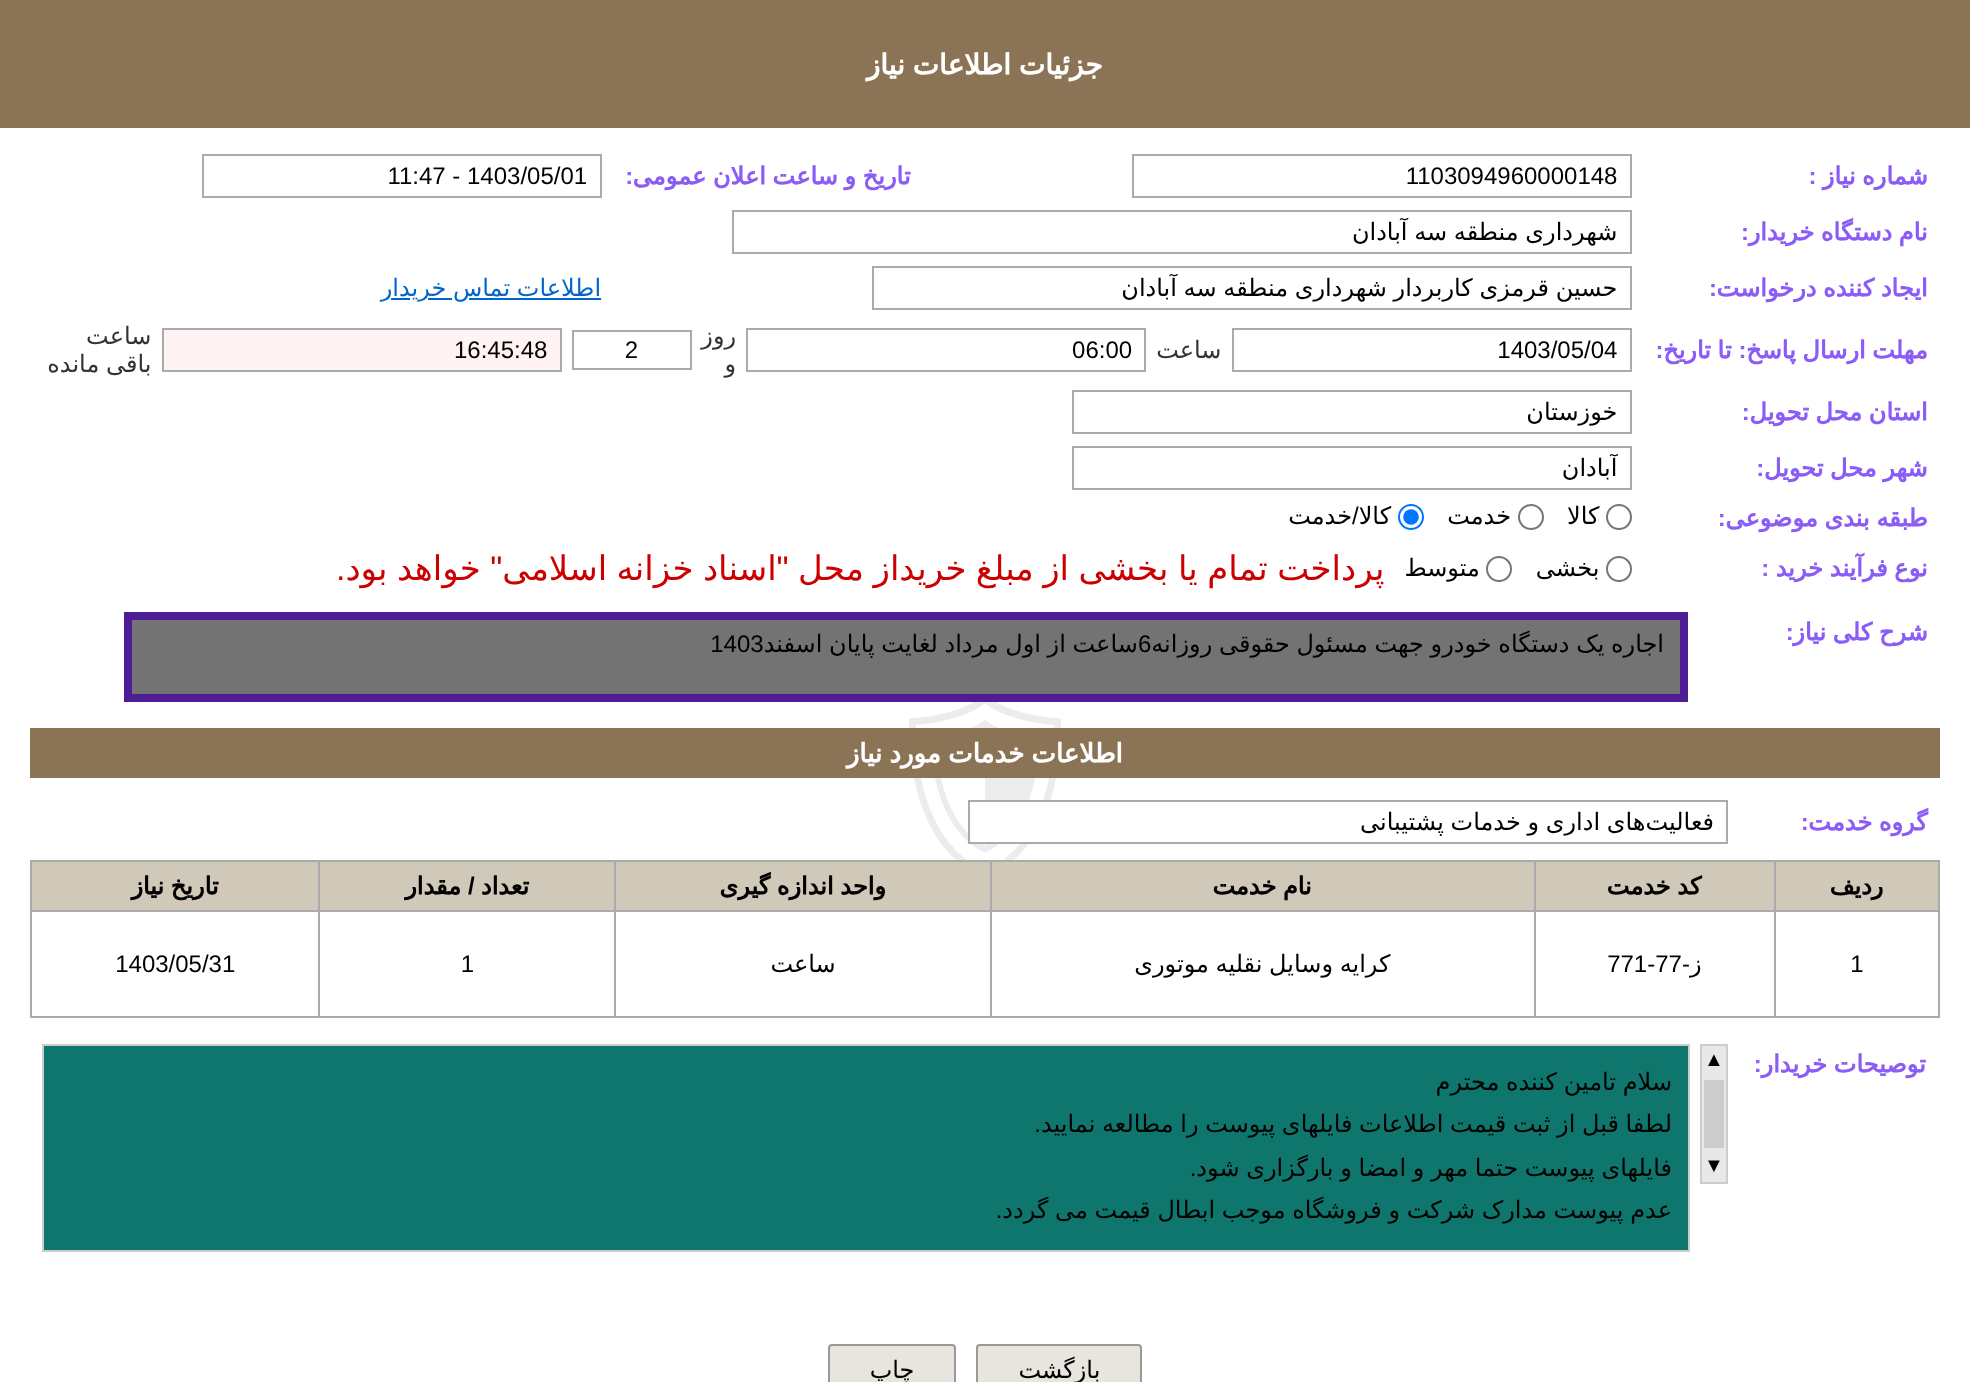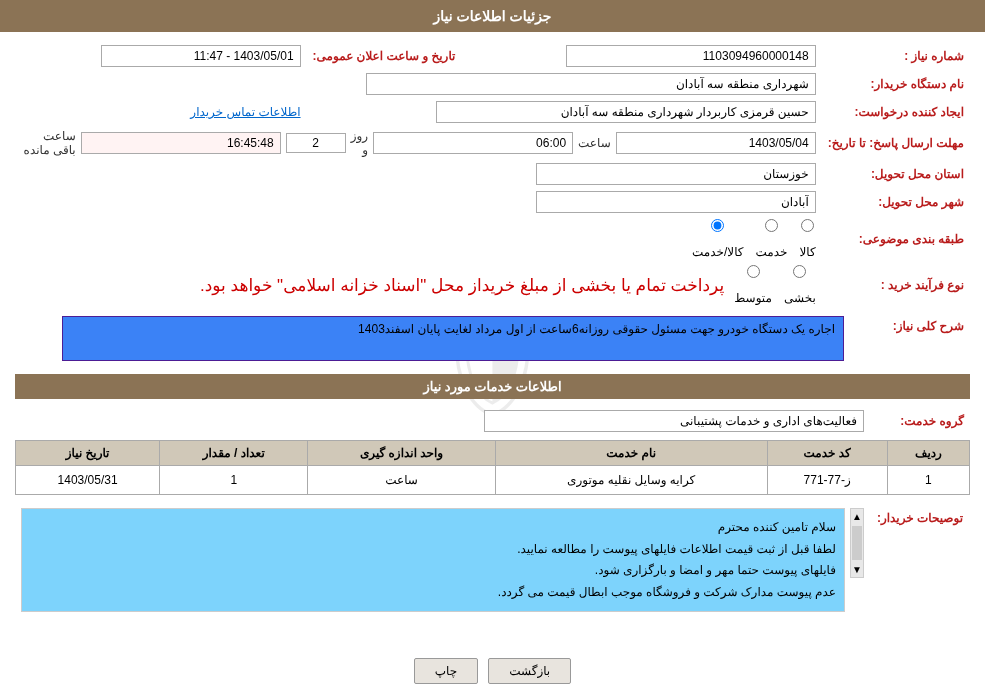--- a/index.html
+++ b/index.html
@@ -19,7 +19,7 @@
       background: #8B7355;
       color: #fff;
       text-align: center;
-      padding: 8px 10px;
+      padding: 24px 10px;
       font-size: 14px;
       font-weight: bold;
     }

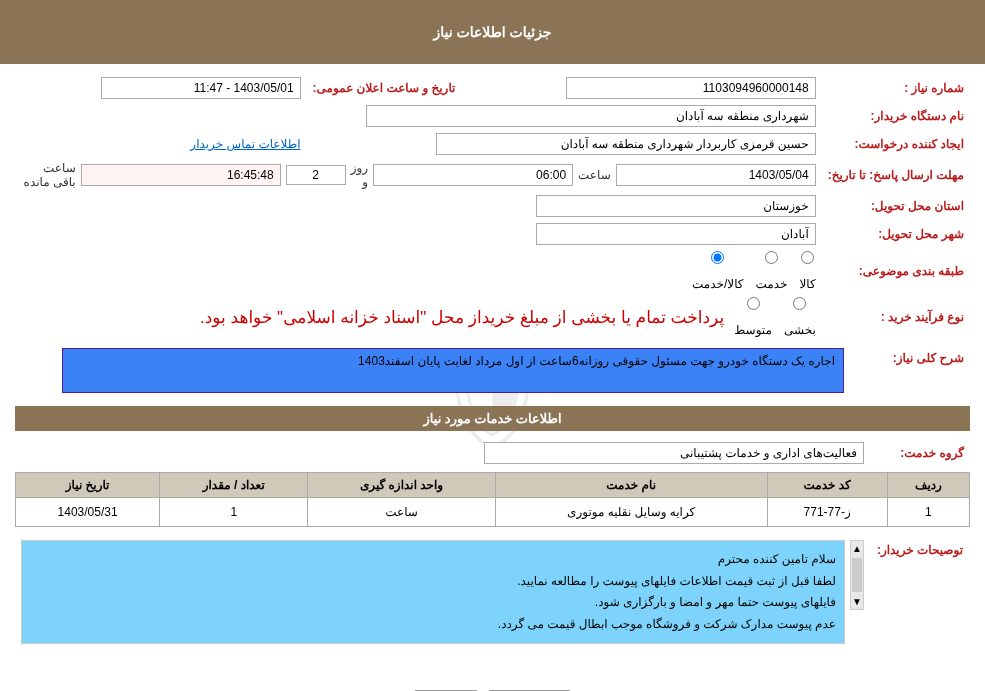--- a/index.html
+++ b/index.html
@@ -46,7 +46,7 @@
     }
     .label-cell {
       text-align: right;
-      color: #b91c1c;
+      color: #8b5cf6;
       font-weight: bold;
       white-space: nowrap;
       width: 120px;

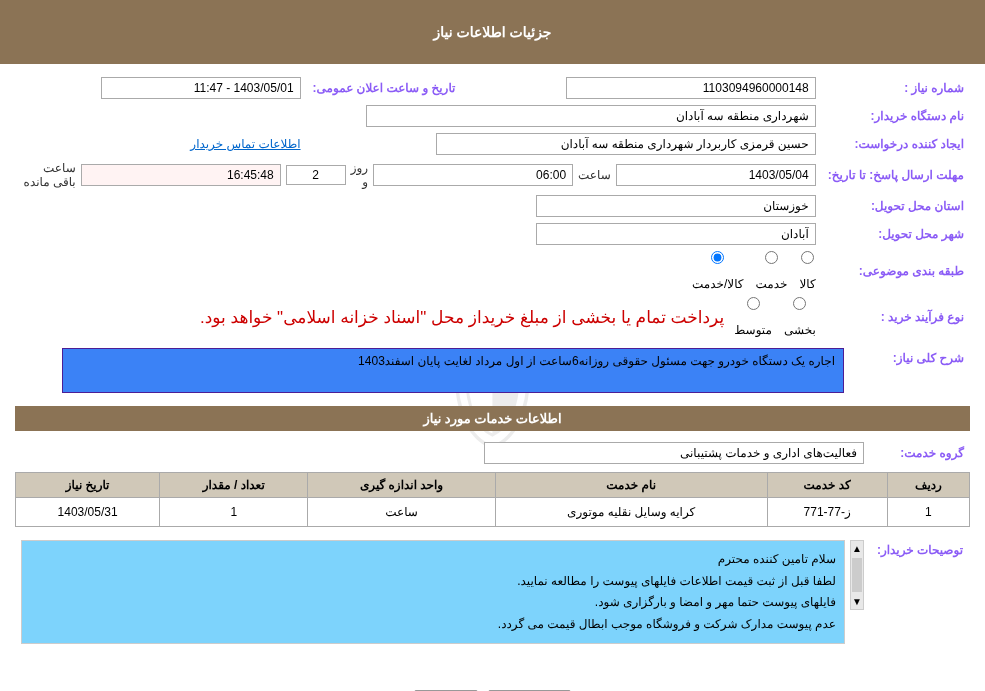--- a/index.html
+++ b/index.html
@@ -83,8 +83,7 @@
     .radio-item {
       display: inline-flex;
       align-items: center;
-      gap: 13px;
-      flex-direction: column;
+      gap: 3px;
     }
     .date-time-row {
       display: flex;

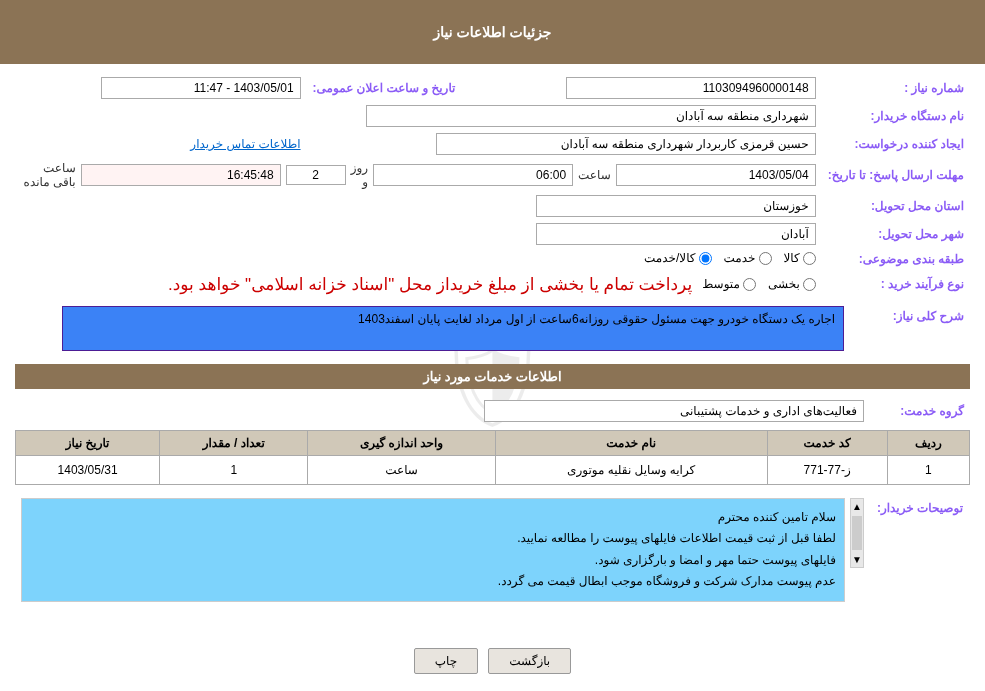--- a/index.html
+++ b/index.html
@@ -96,12 +96,12 @@
       font-size: 12px;
     }
     .description-box {
-      border: 1px solid #4c1d95;
+      border: 4px solid #4c1d95;
       padding: 5px 8px;
       min-height: 45px;
       text-align: right;
       direction: rtl;
-      background: #3b82f6;
+      background: #737373;
       width: 95%;
     }
     .table-section {

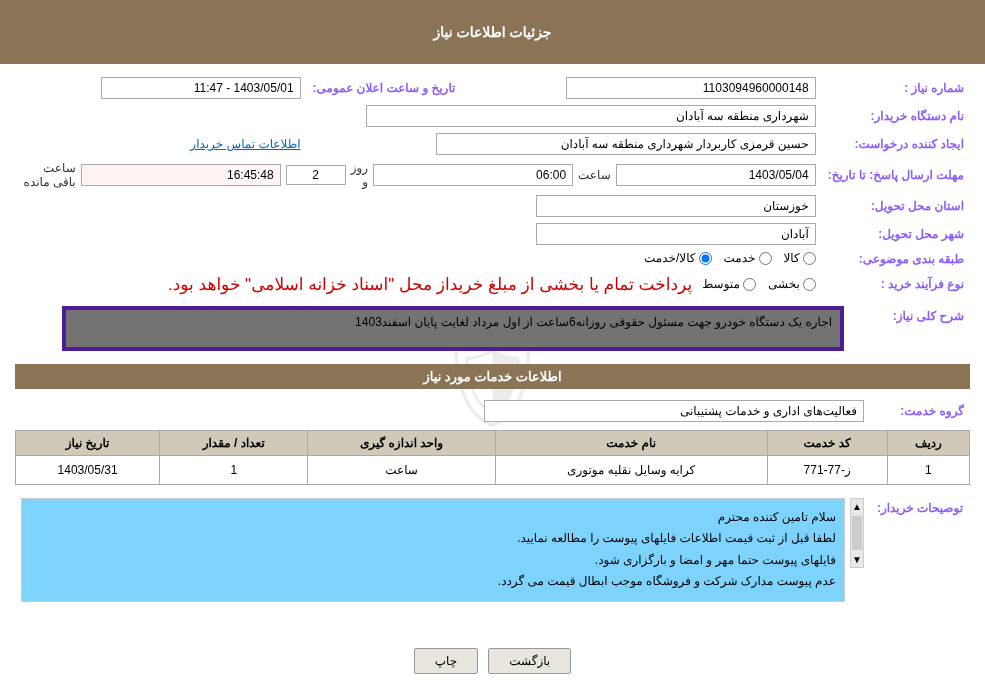--- a/index.html
+++ b/index.html
@@ -119,7 +119,7 @@
     }
     .table-section td {
       border: 1px solid #aaa;
-      padding: 7px 8px;
+      padding: 19px 8px;
       text-align: center;
     }
     .buyer-notes {

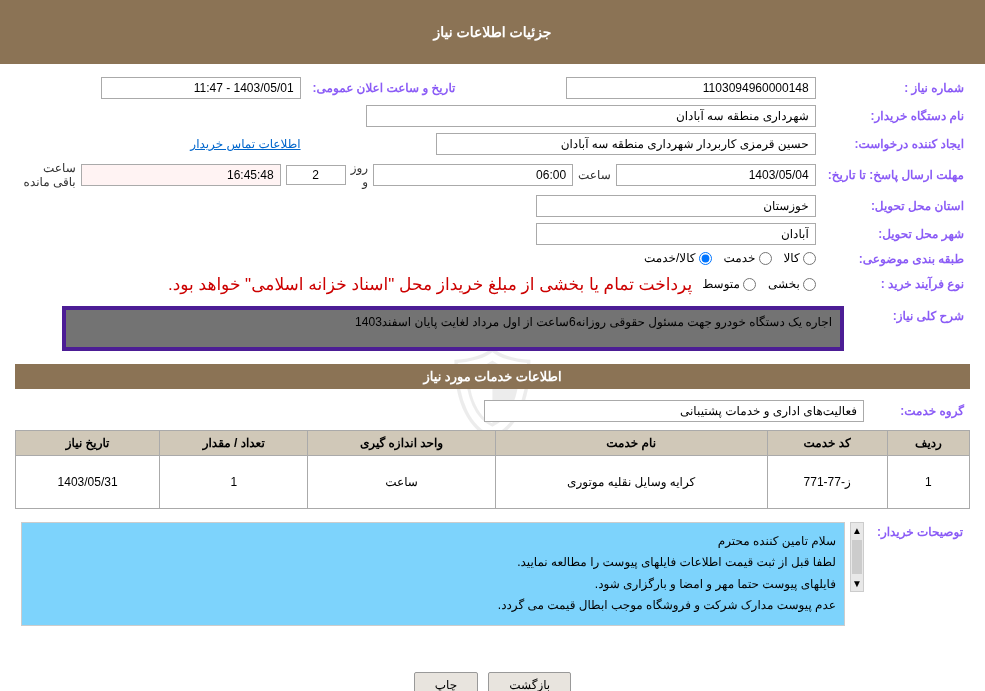--- a/index.html
+++ b/index.html
@@ -125,7 +125,7 @@
     .buyer-notes {
       border: 1px solid #ccc;
       padding: 8px;
-      background: #7dd3fc;
+      background: #0f766e;
       direction: rtl;
       text-align: right;
       font-size: 12px;

